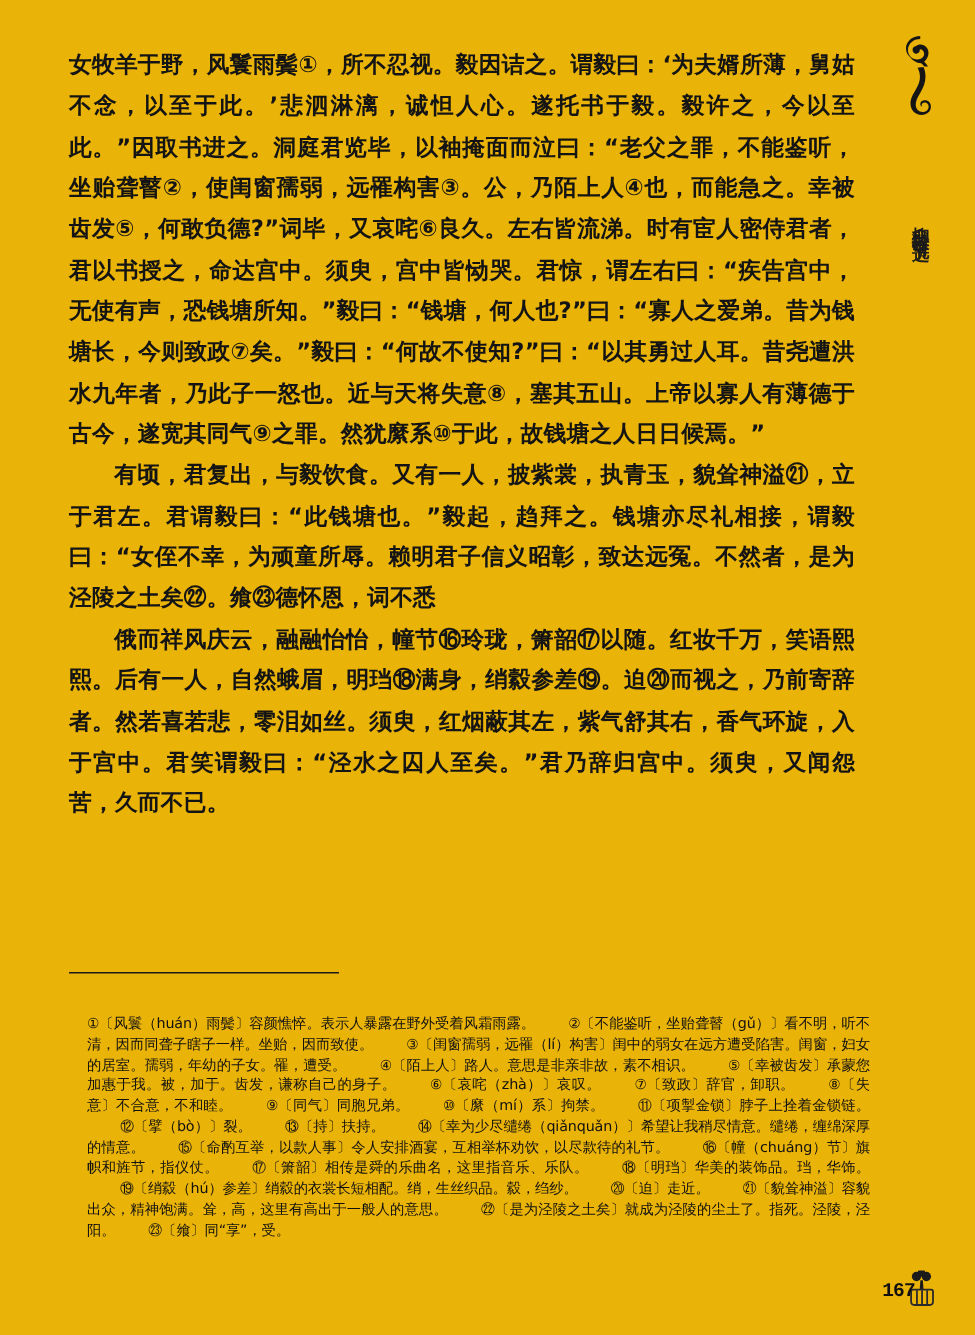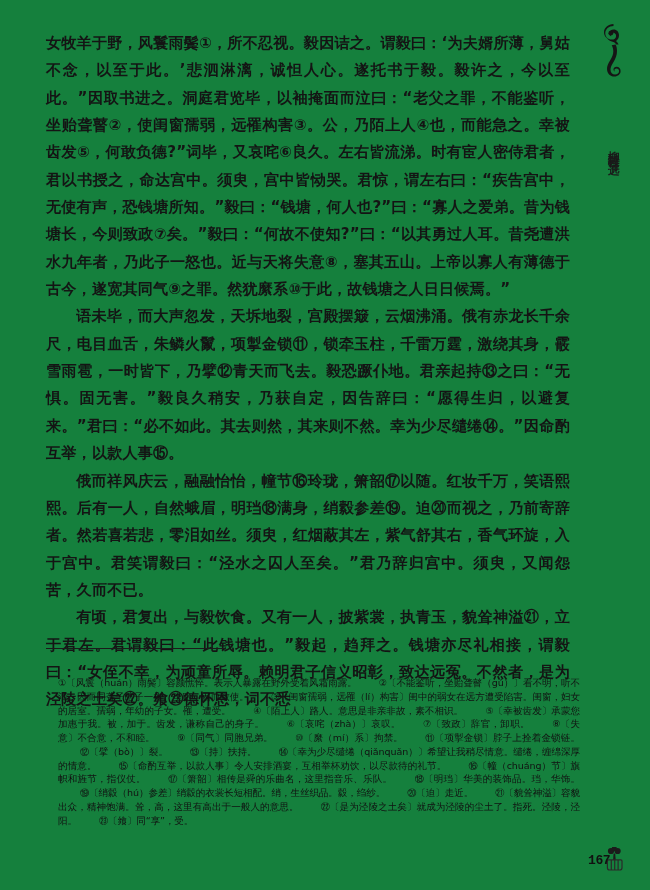--- a/index.html
+++ b/index.html
@@ -20,7 +20,7 @@
   .page {
     position: absolute;
     inset: 0;
-    background: #15803d;
+    background: #eab308;
   }
 
   

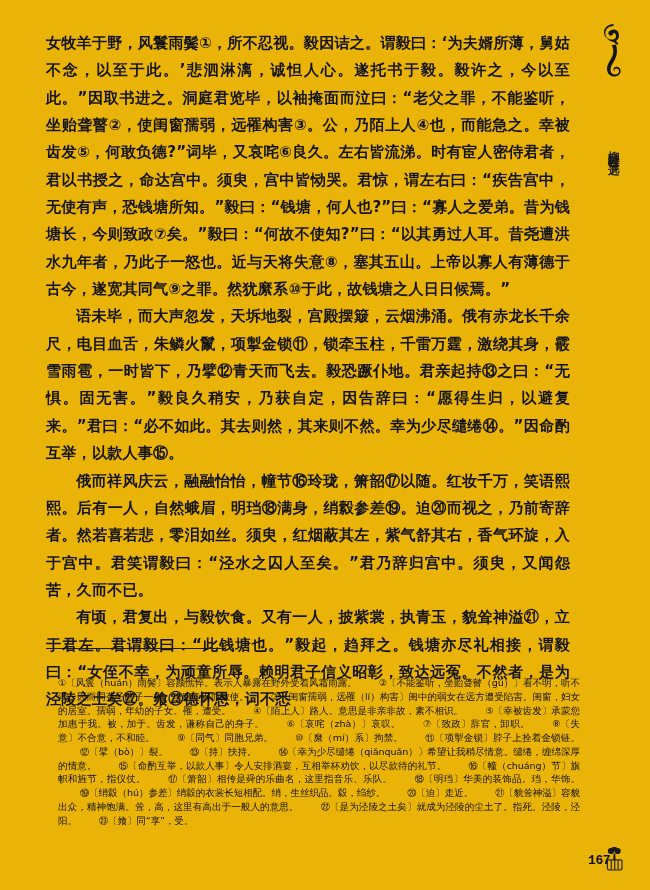--- a/index.html
+++ b/index.html
@@ -149,7 +149,6 @@
 
   <div class="body-col">
     <p class="para">女牧羊于野，风鬟雨鬓①，所不忍视。毅因诘之。谓毅曰：‘为夫婿所薄，舅姑不念，以至于此。’悲泗淋漓，诚怛人心。遂托书于毅。毅许之，今以至此。”因取书进之。洞庭君览毕，以袖掩面而泣曰：“老父之罪，不能鉴听，坐贻聋瞽②，使闺窗孺弱，远罹构害③。公，乃陌上人④也，而能急之。幸被齿发⑤，何敢负德?”词毕，又哀咤⑥良久。左右皆流涕。时有宦人密侍君者，君以书授之，命达宫中。须臾，宫中皆恸哭。君惊，谓左右曰：“疾告宫中，无使有声，恐钱塘所知。”毅曰：“钱塘，何人也?”曰：“寡人之爱弟。昔为钱塘长，今则致政⑦矣。”毅曰：“何故不使知?”曰：“以其勇过人耳。昔尧遭洪水九年者，乃此子一怒也。近与天将失意⑧，塞其五山。上帝以寡人有薄德于古今，遂宽其同气⑨之罪。然犹縻系⑩于此，故钱塘之人日日候焉。”</p>
-    <p class="para indent">语未毕，而大声忽发，天坼地裂，宫殿摆簸，云烟沸涌。俄有赤龙长千余尺，电目血舌，朱鳞火鬣，项掣金锁⑪，锁牵玉柱，千雷万霆，激绕其身，霰雪雨雹，一时皆下，乃擘⑫青天而飞去。毅恐蹶仆地。君亲起持⑬之曰：“无惧。固无害。”毅良久稍安，乃获自定，因告辞曰：“愿得生归，以避复来。”君曰：“必不如此。其去则然，其来则不然。幸为少尽缱绻⑭。”因命酌互举，以款人事⑮。</p>
     <p class="para indent">俄而祥风庆云，融融怡怡，幢节⑯玲珑，箫韶⑰以随。红妆千万，笑语熙熙。后有一人，自然蛾眉，明珰⑱满身，绡縠参差⑲。迫⑳而视之，乃前寄辞者。然若喜若悲，零泪如丝。须臾，红烟蔽其左，紫气舒其右，香气环旋，入于宫中。君笑谓毅曰：“泾水之囚人至矣。”君乃辞归宫中。须臾，又闻怨苦，久而不已。</p>
     <p class="para indent">有顷，君复出，与毅饮食。又有一人，披紫裳，执青玉，貌耸神溢㉑，立于君左。君谓毅曰：“此钱塘也。”毅起，趋拜之。钱塘亦尽礼相接，谓毅曰：“女侄不幸，为顽童所辱。赖明君子信义昭彰，致达远冤。不然者，是为泾陵之土矣㉒。飨㉓德怀恩，词不悉</p>
   </div>

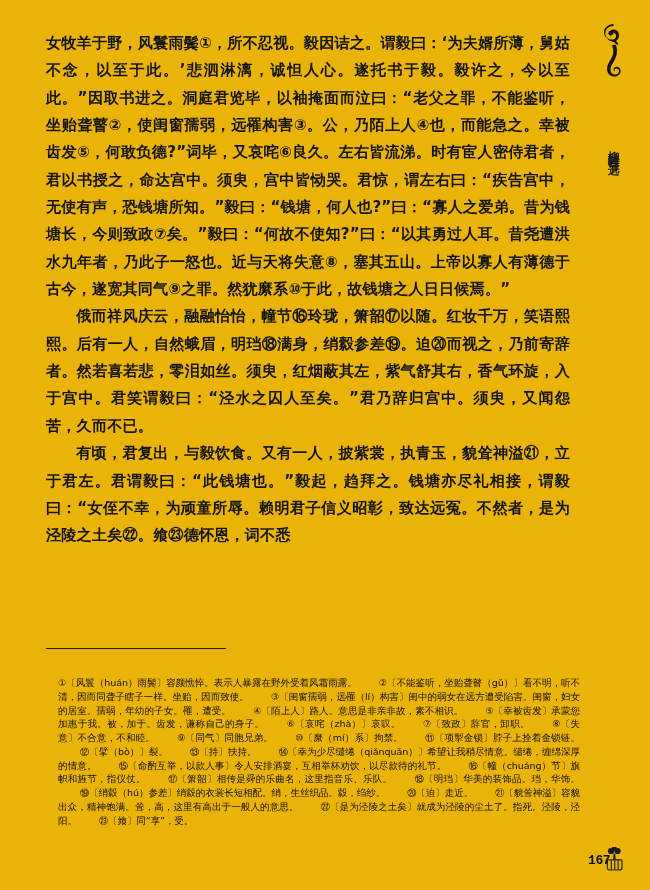--- a/index.html
+++ b/index.html
@@ -149,8 +149,8 @@
 
   <div class="body-col">
     <p class="para">女牧羊于野，风鬟雨鬓①，所不忍视。毅因诘之。谓毅曰：‘为夫婿所薄，舅姑不念，以至于此。’悲泗淋漓，诚怛人心。遂托书于毅。毅许之，今以至此。”因取书进之。洞庭君览毕，以袖掩面而泣曰：“老父之罪，不能鉴听，坐贻聋瞽②，使闺窗孺弱，远罹构害③。公，乃陌上人④也，而能急之。幸被齿发⑤，何敢负德?”词毕，又哀咤⑥良久。左右皆流涕。时有宦人密侍君者，君以书授之，命达宫中。须臾，宫中皆恸哭。君惊，谓左右曰：“疾告宫中，无使有声，恐钱塘所知。”毅曰：“钱塘，何人也?”曰：“寡人之爱弟。昔为钱塘长，今则致政⑦矣。”毅曰：“何故不使知?”曰：“以其勇过人耳。昔尧遭洪水九年者，乃此子一怒也。近与天将失意⑧，塞其五山。上帝以寡人有薄德于古今，遂宽其同气⑨之罪。然犹縻系⑩于此，故钱塘之人日日候焉。”</p>
+    <p class="para indent">有顷，君复出，与毅饮食。又有一人，披紫裳，执青玉，貌耸神溢㉑，立于君左。君谓毅曰：“此钱塘也。”毅起，趋拜之。钱塘亦尽礼相接，谓毅曰：“女侄不幸，为顽童所辱。赖明君子信义昭彰，致达远冤。不然者，是为泾陵之土矣㉒。飨㉓德怀恩，词不悉</p>
     <p class="para indent">俄而祥风庆云，融融怡怡，幢节⑯玲珑，箫韶⑰以随。红妆千万，笑语熙熙。后有一人，自然蛾眉，明珰⑱满身，绡縠参差⑲。迫⑳而视之，乃前寄辞者。然若喜若悲，零泪如丝。须臾，红烟蔽其左，紫气舒其右，香气环旋，入于宫中。君笑谓毅曰：“泾水之囚人至矣。”君乃辞归宫中。须臾，又闻怨苦，久而不已。</p>
-    <p class="para indent">有顷，君复出，与毅饮食。又有一人，披紫裳，执青玉，貌耸神溢㉑，立于君左。君谓毅曰：“此钱塘也。”毅起，趋拜之。钱塘亦尽礼相接，谓毅曰：“女侄不幸，为顽童所辱。赖明君子信义昭彰，致达远冤。不然者，是为泾陵之土矣㉒。飨㉓德怀恩，词不悉</p>
   </div>
 
   <div class="fn-rule"></div>

